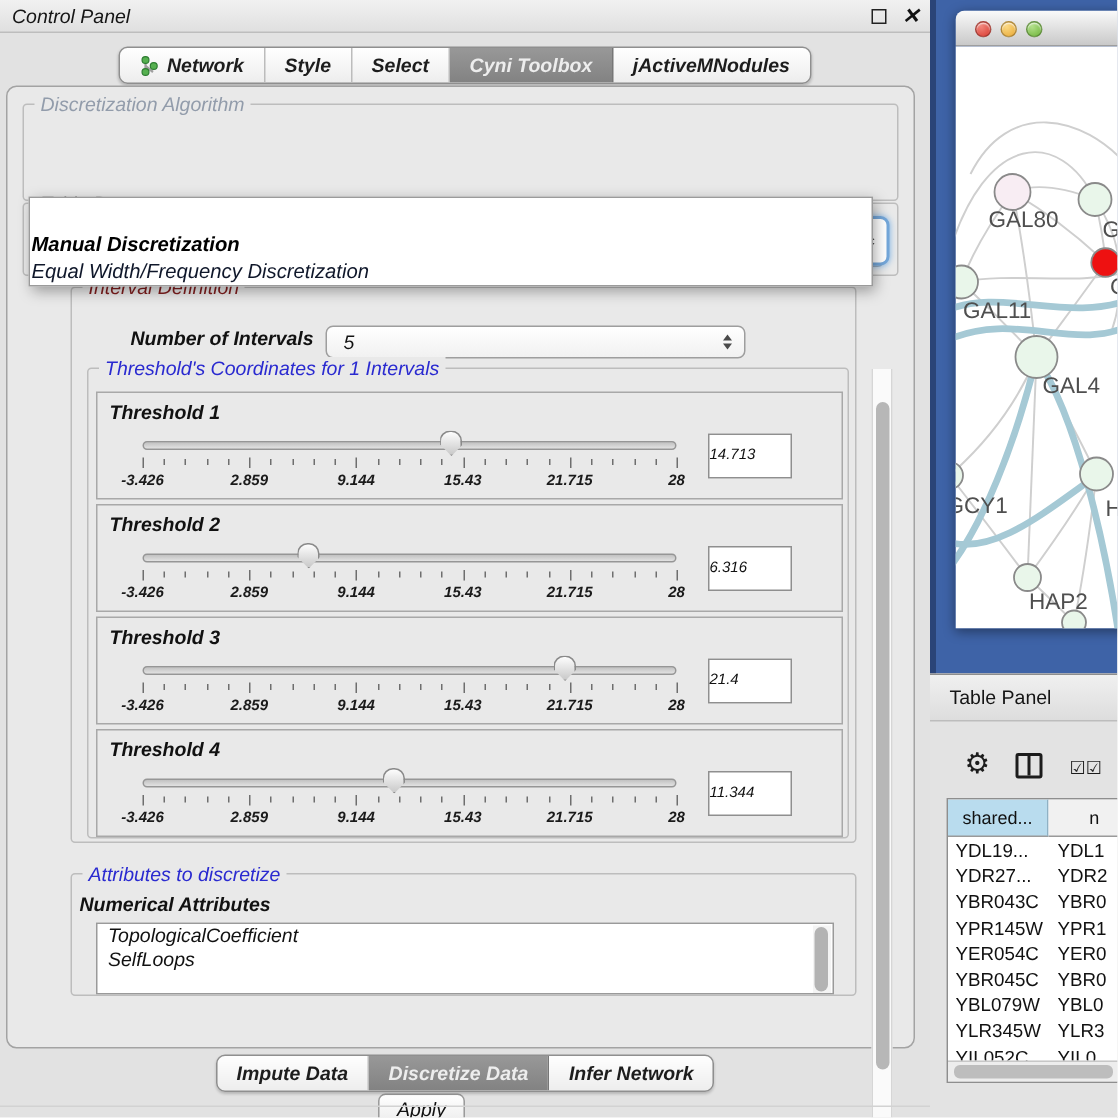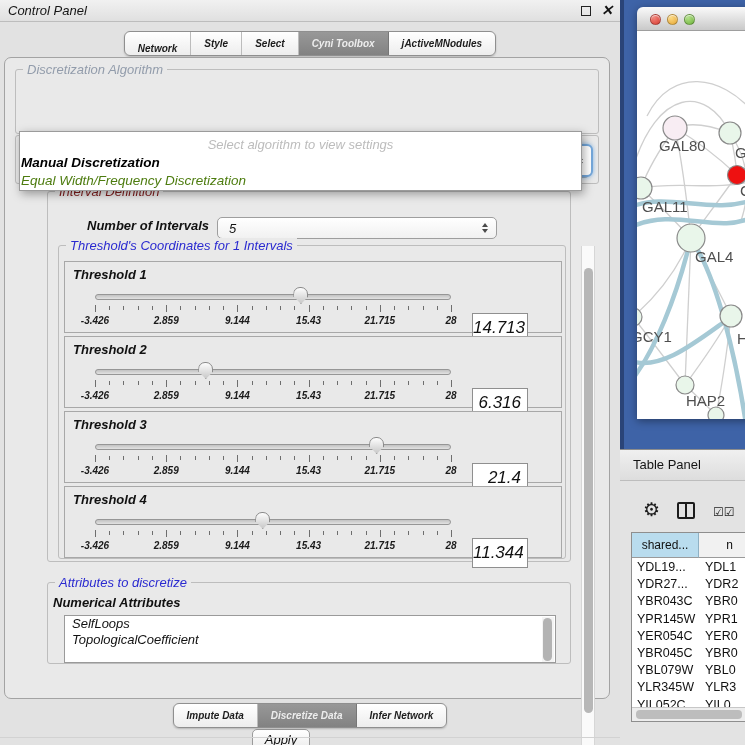--- a/index.html
+++ b/index.html
@@ -19,8 +19,8 @@
   .tabbar-wrap { position:absolute; left:0; top:31px; width:620px; display:flex; justify-content:center; }
   .seg-bar { display:flex; border:1px solid #8f8f8f; border-radius:6px; overflow:hidden;
              background:linear-gradient(#ffffff,#ededed); box-shadow:0 1px 2px rgba(0,0,0,0.2); }
-  .seg { padding:0 13px; line-height:23px; height:23px; font-size:10px; font-weight:600; color:#1d1d1d;
-         border-right:1px solid #bcbcbc; display:flex; align-items:center; gap:5px; white-space:nowrap;flex-direction:column; }
+  .seg { padding:0 13px; line-height:23px; height:23px; font-size:13px; font-weight:600; color:#1d1d1d;
+         border-right:1px solid #bcbcbc; display:flex; align-items:center; gap:5px; white-space:nowrap; }
   .seg:last-child { border-right:none; }
   .seg.selected { background:linear-gradient(#989898,#828282); color:#ededed; border-right-color:#777; }
 

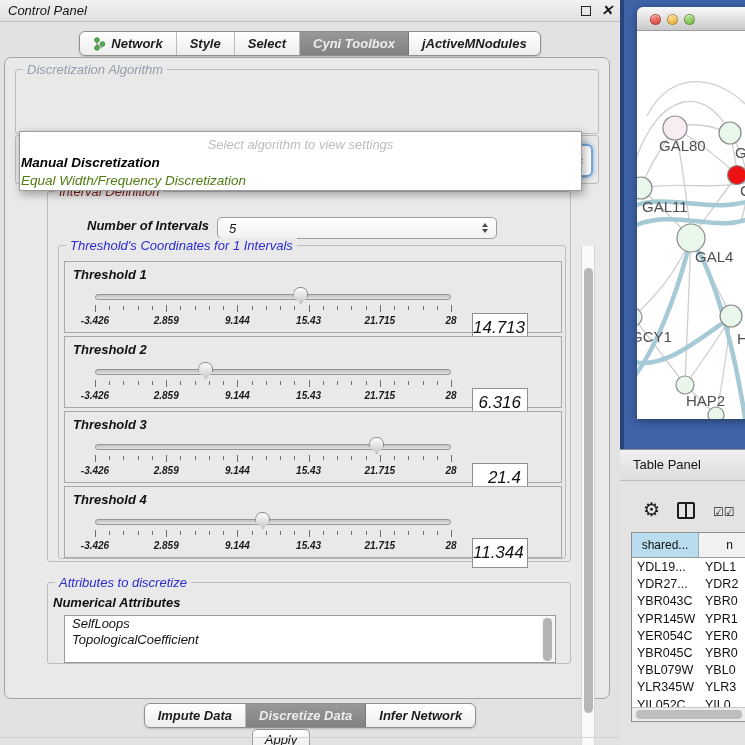--- a/index.html
+++ b/index.html
@@ -190,7 +190,6 @@
       </div>
 
       <div class="algo-popup">
-        <div class="popup-placeholder">Select algorithm to view settings</div>
         <div class="popup-opt1">Manual Discretization</div>
         <div class="popup-opt2">Equal Width/Frequency Discretization</div>
       </div>

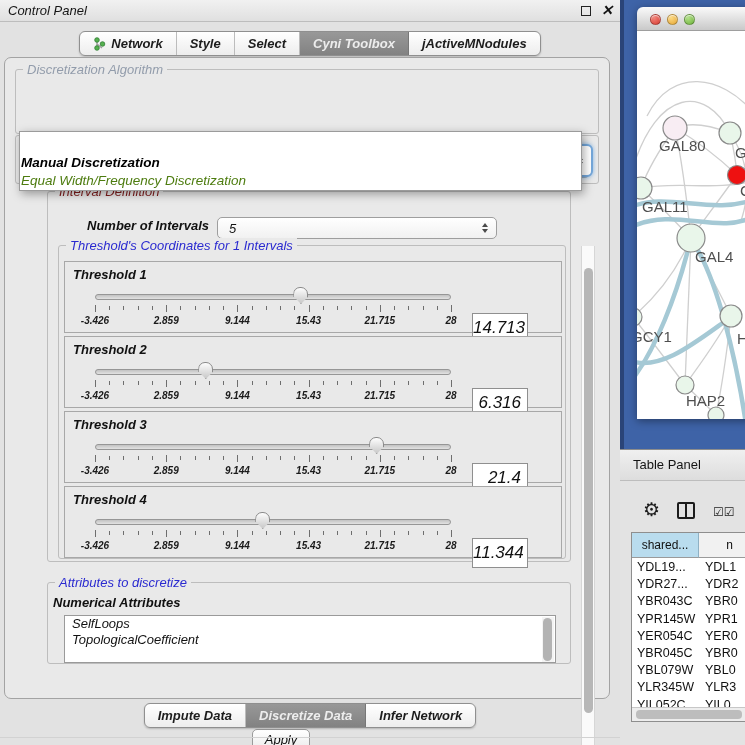--- a/index.html
+++ b/index.html
@@ -54,7 +54,7 @@
   .popup-placeholder { position:absolute; left:0; top:5px; width:100%; text-align:center;
                        font-size:13px; color:#bcbcbc; }
   .popup-opt1 { position:absolute; left:1px; top:23px; font-size:13.5px; font-weight:700; color:#000; }
-  .popup-opt2 { position:absolute; left:1px; top:41px; font-size:13.5px; color:#4d7c0f; }
+  .popup-opt2 { position:absolute; left:1px; top:41px; font-size:13.5px; color:#0f172a; }
 
   .threshold-row { position:absolute; left:61px; width:498px; height:72px;
                    border:1px solid #a8a8a8; background:#e9e9e9; }

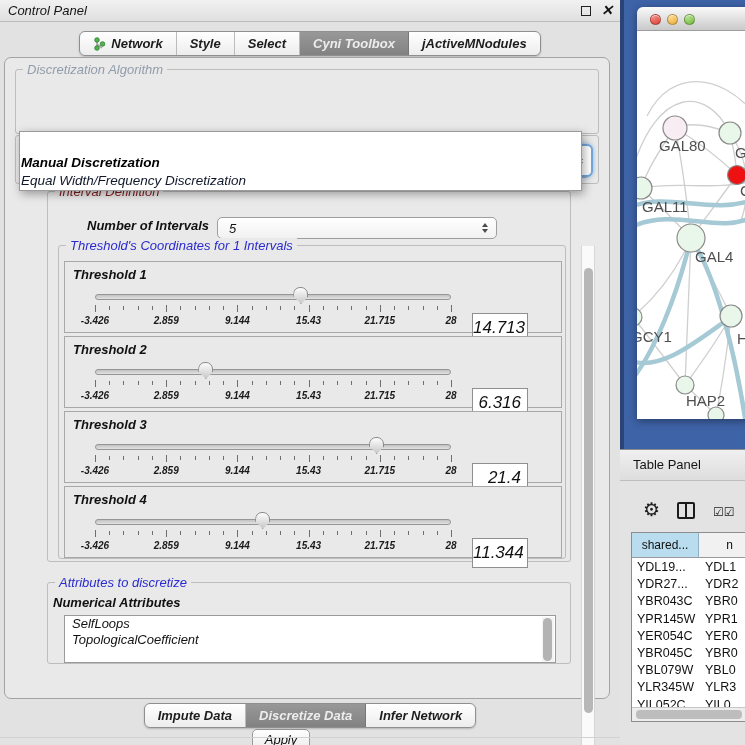--- a/index.html
+++ b/index.html
@@ -73,8 +73,8 @@
   .tick-label { position:absolute; transform:translateX(-50%); font-size:10px; font-weight:700;
                 color:#1a1a1a; white-space:nowrap; }
   .valbox { position:absolute; left:407px; top:27px; width:56px; height:30px; background:#fff;
-            border:1px solid #8f8f8f; font-size:17px; color:#111; text-align:right;
-            padding-right:6px; line-height:28px;margin-top:24px; }
+            border:1px solid #8f8f8f; font-size:10px; color:#111; text-align:left;
+            padding-right:6px; line-height:28px; }
 
   .listbox { position:absolute; background:#fff; border:1px solid #9a9a9a; overflow:hidden; }
   .list-item { font-size:13px; color:#111; line-height:15.5px; padding-left:7px; white-space:nowrap; }

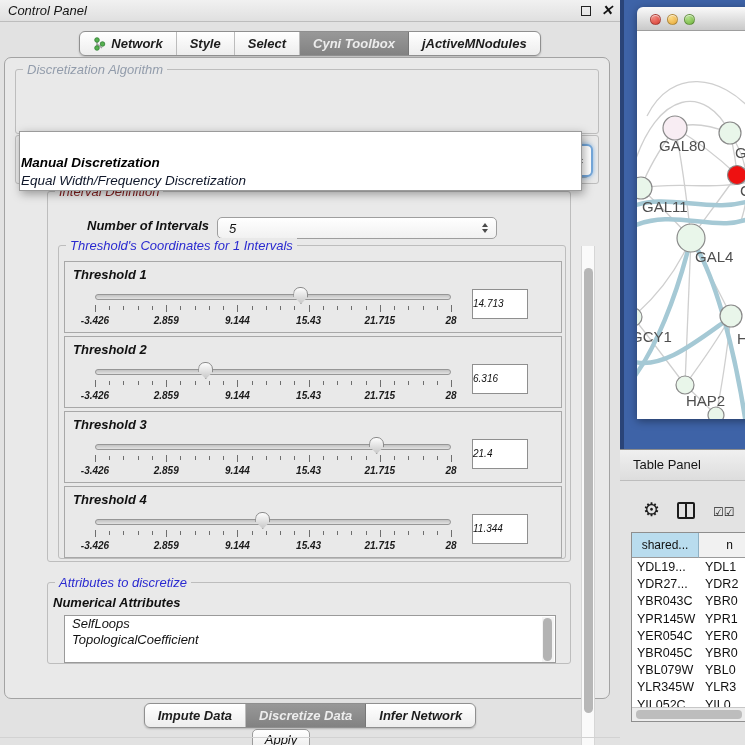--- a/index.html
+++ b/index.html
@@ -406,8 +406,8 @@
         <div style="position:absolute; left:5px; top:12px; font-size:13px; font-weight:700; color:#111;">Numerical Attributes</div>
         <div class="listbox" style="left:16px; top:32px; width:492px; height:48px;">
           <div class="list-inner">
+              <div class="list-item">TopologicalCoefficient</div>
               <div class="list-item">SelfLoops</div>
-              <div class="list-item">TopologicalCoefficient</div>
             </div>
           <div class="list-scroll">
               <div class="thumb"></div>

